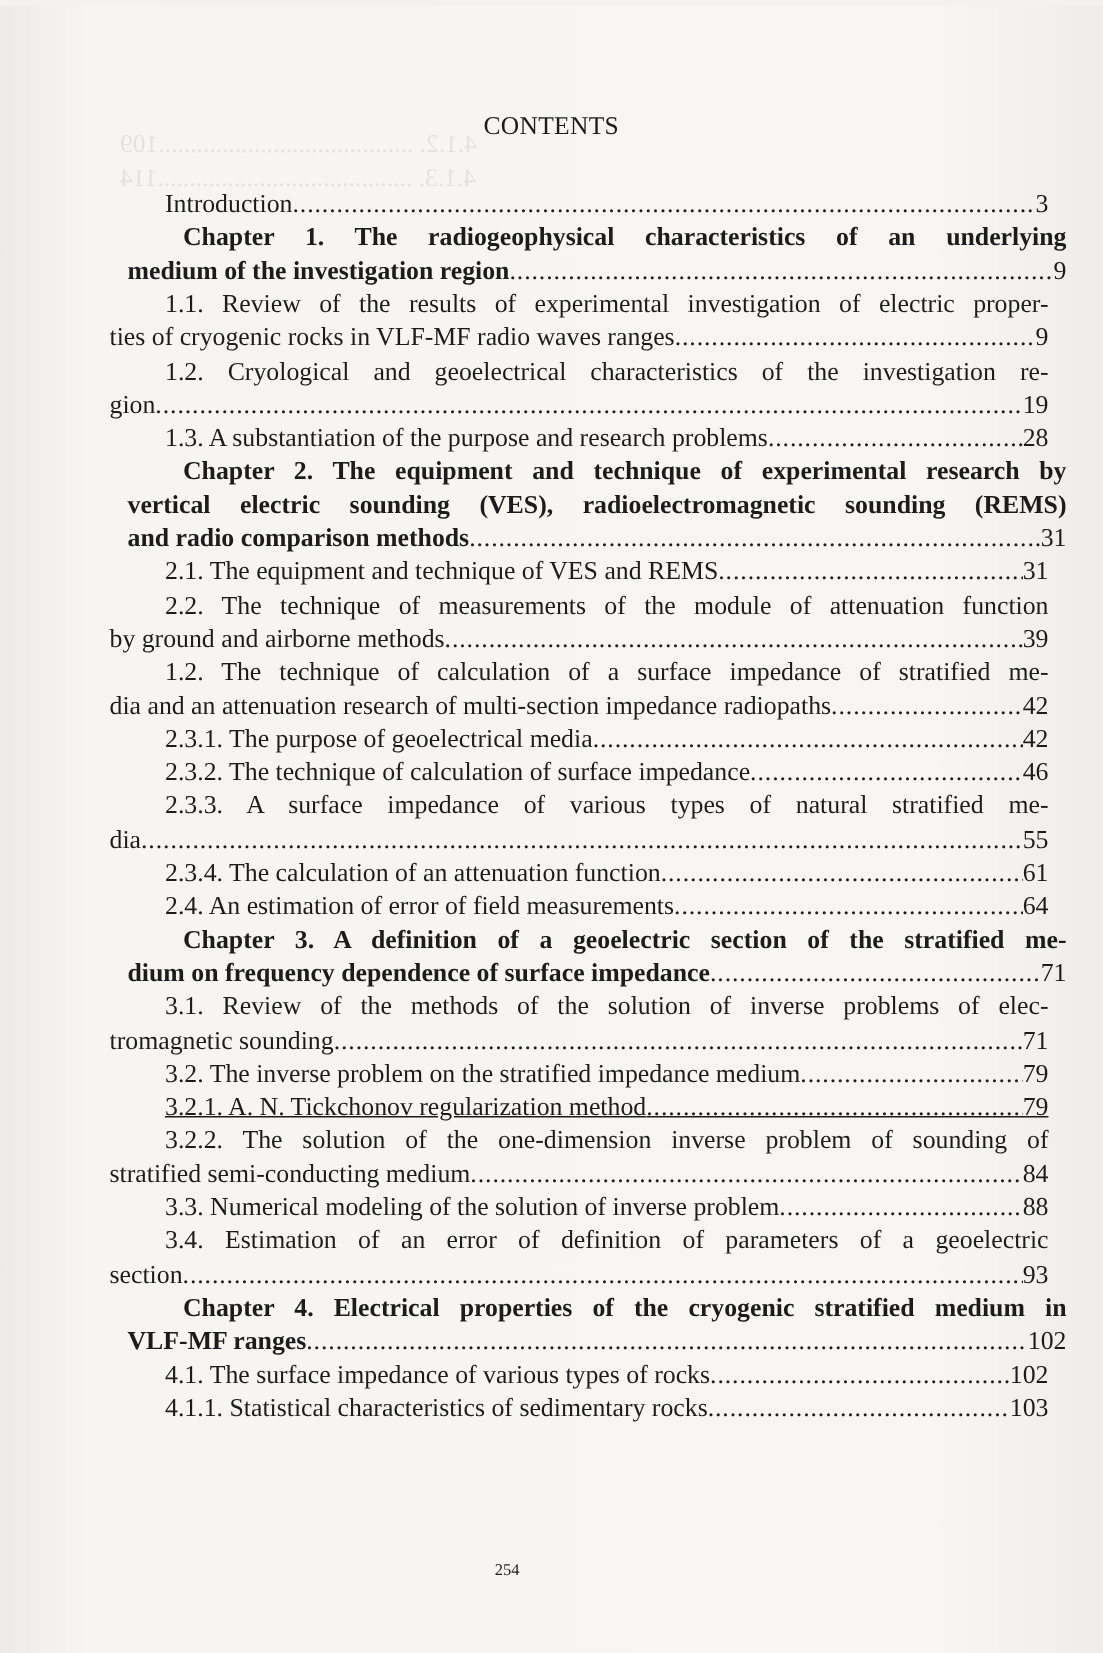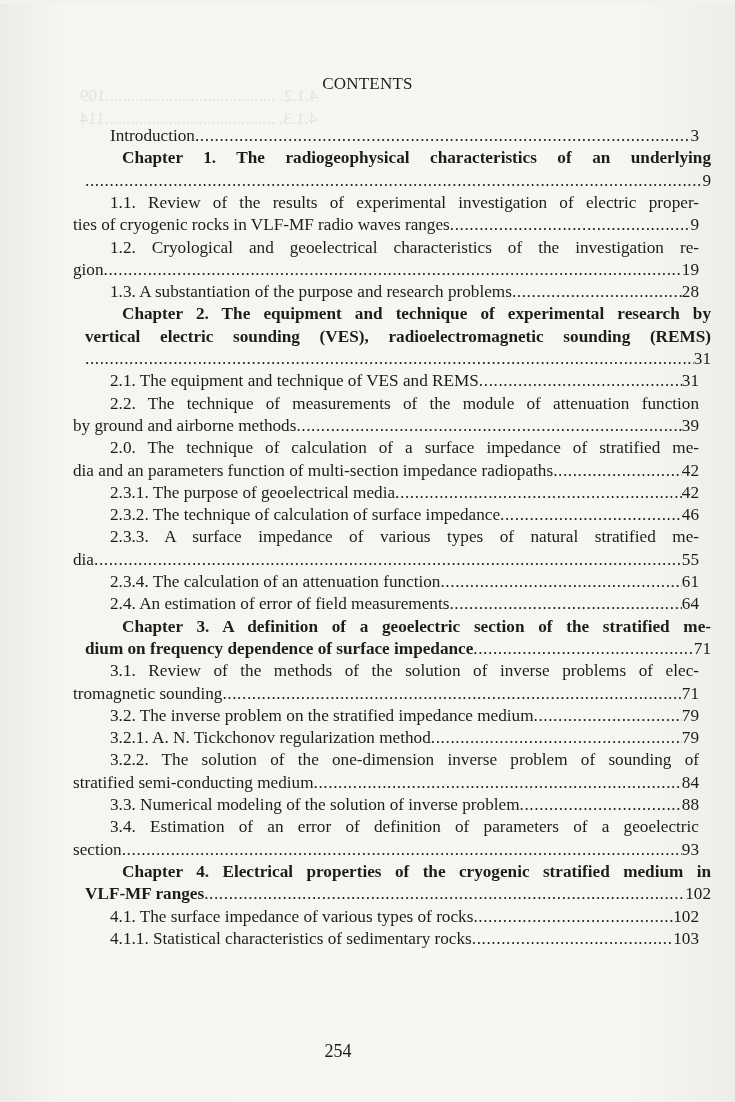--- a/index.html
+++ b/index.html
@@ -64,6 +64,7 @@
       </div>
       <div class="line bold indent justify" style="top: 144.3px;"><span class="txt">Chapter 1. The radiogeophysical characteristics of an underlying</span></div>
       <div class="line bold leader" style="top: 166.6px;">
+        <span class="txt">medium of the investigation region</span>
         <span class="dots"></span>
         <span class="pg">9</span>
       </div>

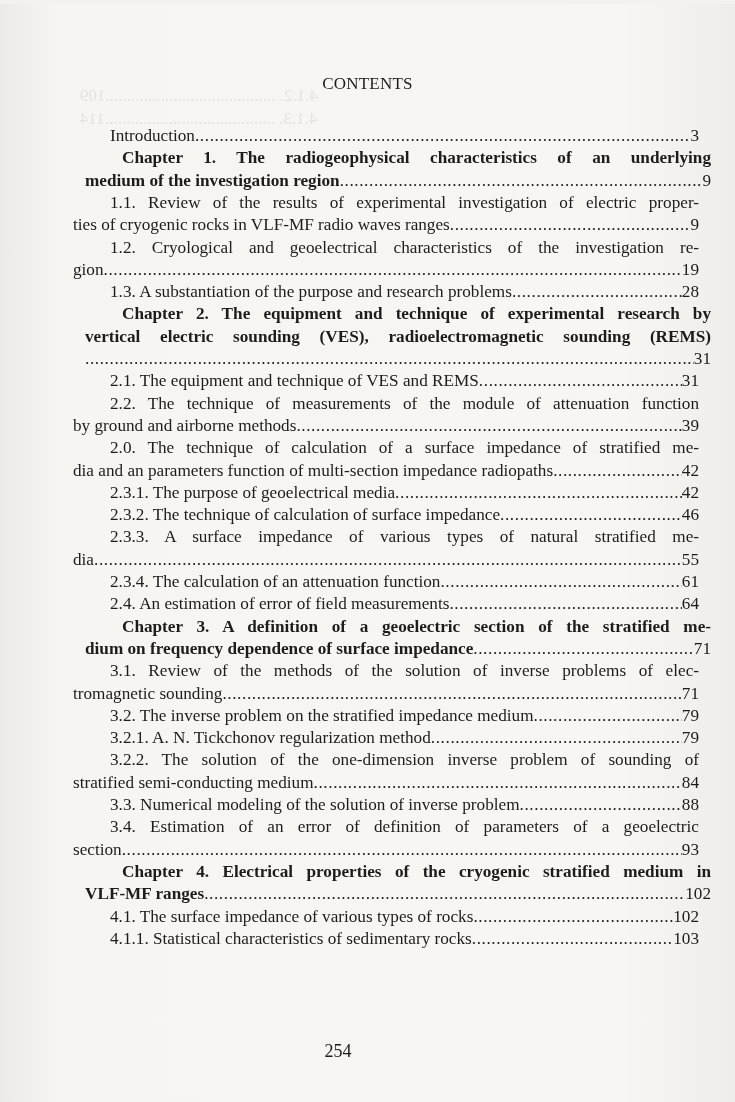--- a/index.html
+++ b/index.html
@@ -88,6 +88,7 @@
       <div class="line bold indent justify" style="top: 300.4px;"><span class="txt">Chapter 2. The equipment and technique of experimental research by</span></div>
       <div class="line bold justify" style="top: 322.7px;"><span class="txt">vertical electric sounding (VES), radioelectromagnetic sounding (REMS)</span></div>
       <div class="line bold leader" style="top: 345px;">
+        <span class="txt">and radio comparison methods</span>
         <span class="dots"></span>
         <span class="pg">31</span>
       </div>

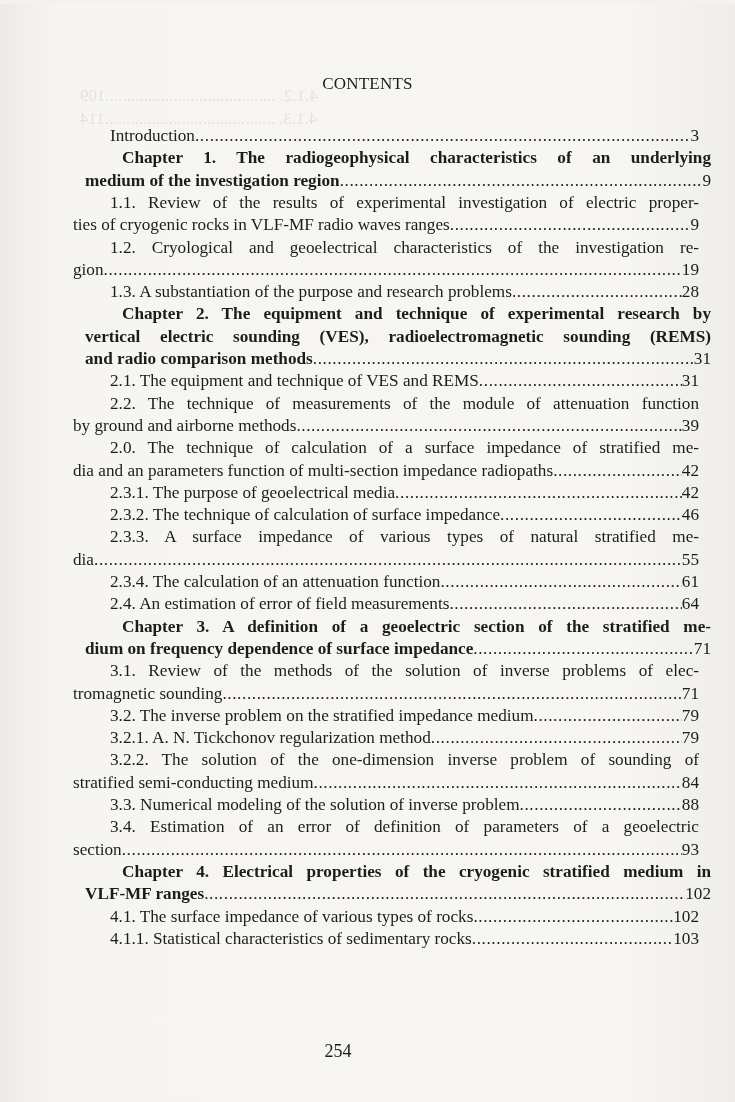--- a/index.html
+++ b/index.html
@@ -103,7 +103,7 @@
         <span class="dots"></span>
         <span class="pg">39</span>
       </div>
-      <div class="line indent justify" style="top: 434.2px;"><span class="txt">2.0. The technique of calculation of a surface impedance of stratified me-</span></div>
+      <div class="line indent justify" style="top: 434.2px;"><span class="txt">1.2. The technique of calculation of a surface impedance of stratified me-</span></div>
       <div class="line leader" style="top: 456.5px;">
         <span class="txt">dia and an parameters function of multi-section impedance radiopaths</span>
         <span class="dots"></span>

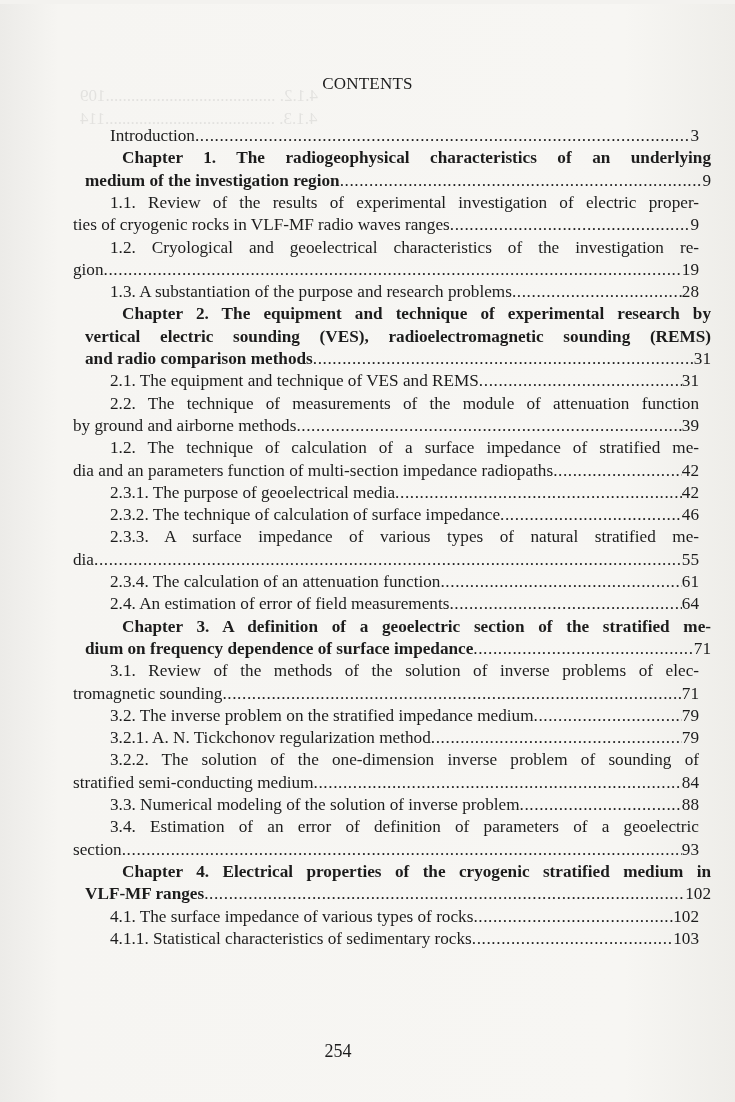--- a/index.html
+++ b/index.html
@@ -105,7 +105,7 @@
       </div>
       <div class="line indent justify" style="top: 434.2px;"><span class="txt">1.2. The technique of calculation of a surface impedance of stratified me-</span></div>
       <div class="line leader" style="top: 456.5px;">
-        <span class="txt">dia and an parameters function of multi-section impedance radiopaths</span>
+        <span class="txt">dia and an attenuation research of multi-section impedance radiopaths</span>
         <span class="dots"></span>
         <span class="pg">42</span>
       </div>

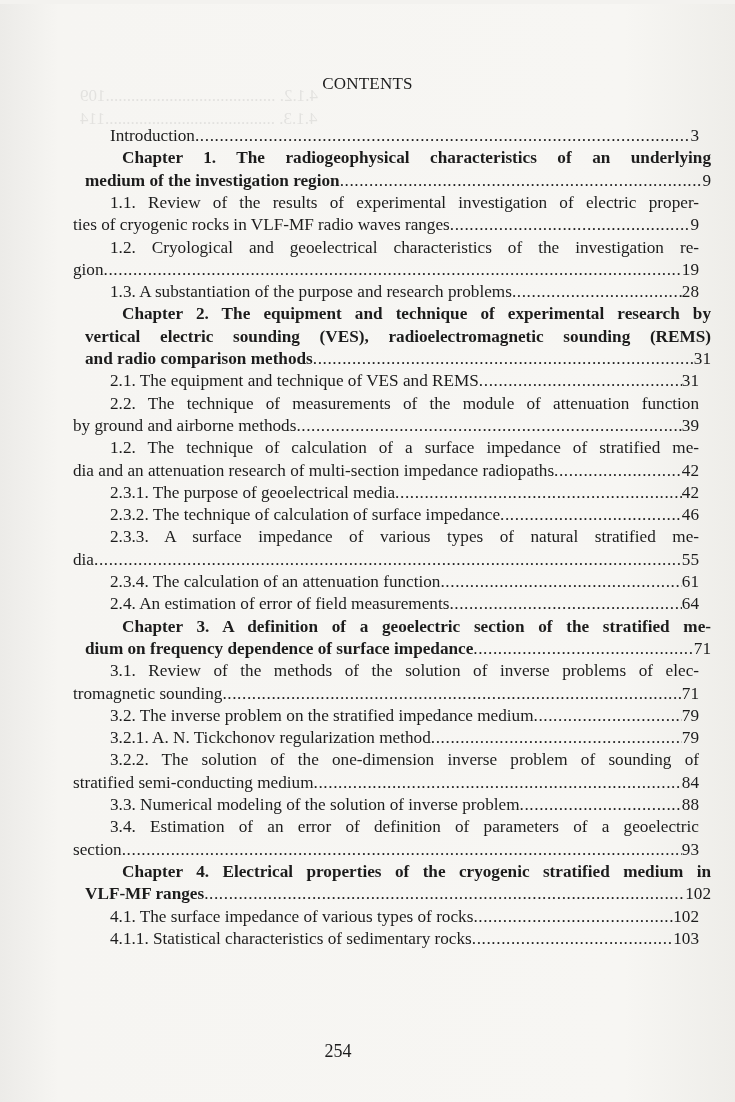--- a/index.html
+++ b/index.html
@@ -152,7 +152,7 @@
         <span class="dots"></span>
         <span class="pg">79</span>
       </div>
-      <div class="line indent leader" style="top: 724.1px;">
+      <div class="line indent leader" style="top: 724.1px; text-decoration: underline;">
         <span class="txt">3.2.1. A. N. Tickchonov regularization method</span>
         <span class="dots"></span>
         <span class="pg">79</span>

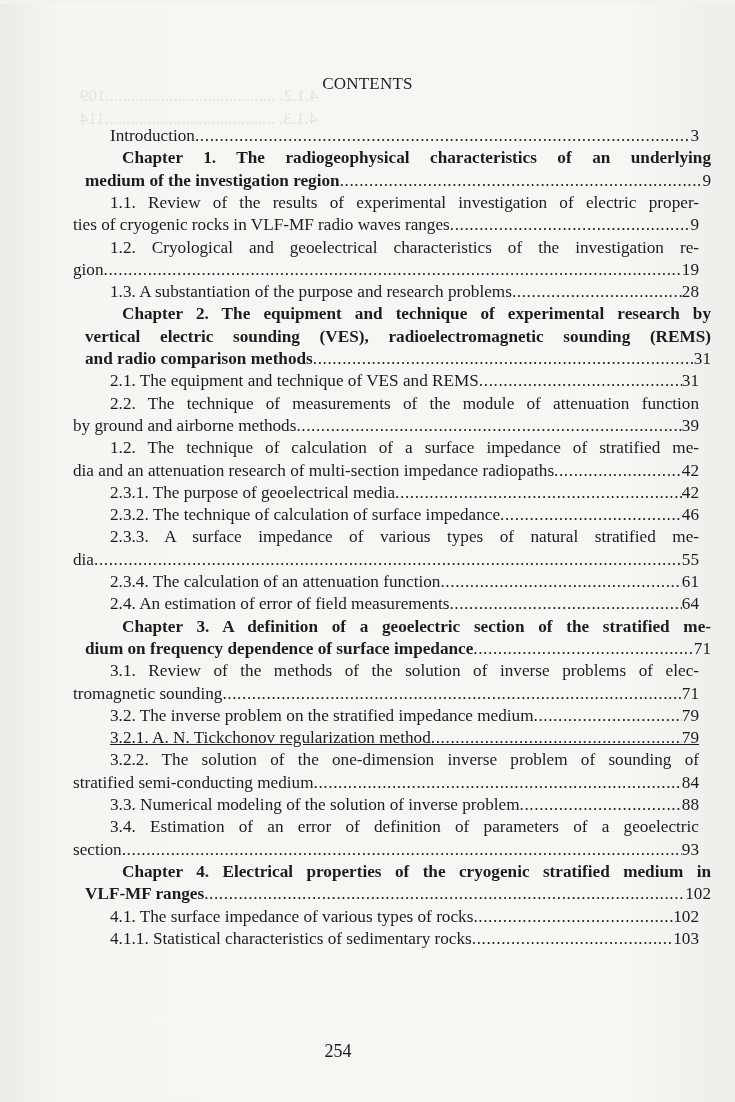--- a/index.html
+++ b/index.html
@@ -40,7 +40,7 @@
     .leader .pg { flex: 0 0 auto; font-weight: normal; }
     .pagenum {
       position: absolute; left: 0; width: 676px; top: 1037px;
-      text-align: center; font-size: 18px;
+      text-align: center; font-size: 11px;
     }
     .ghost {
       position: absolute; color: rgba(60,60,60,0.10); font-size: 17px;

